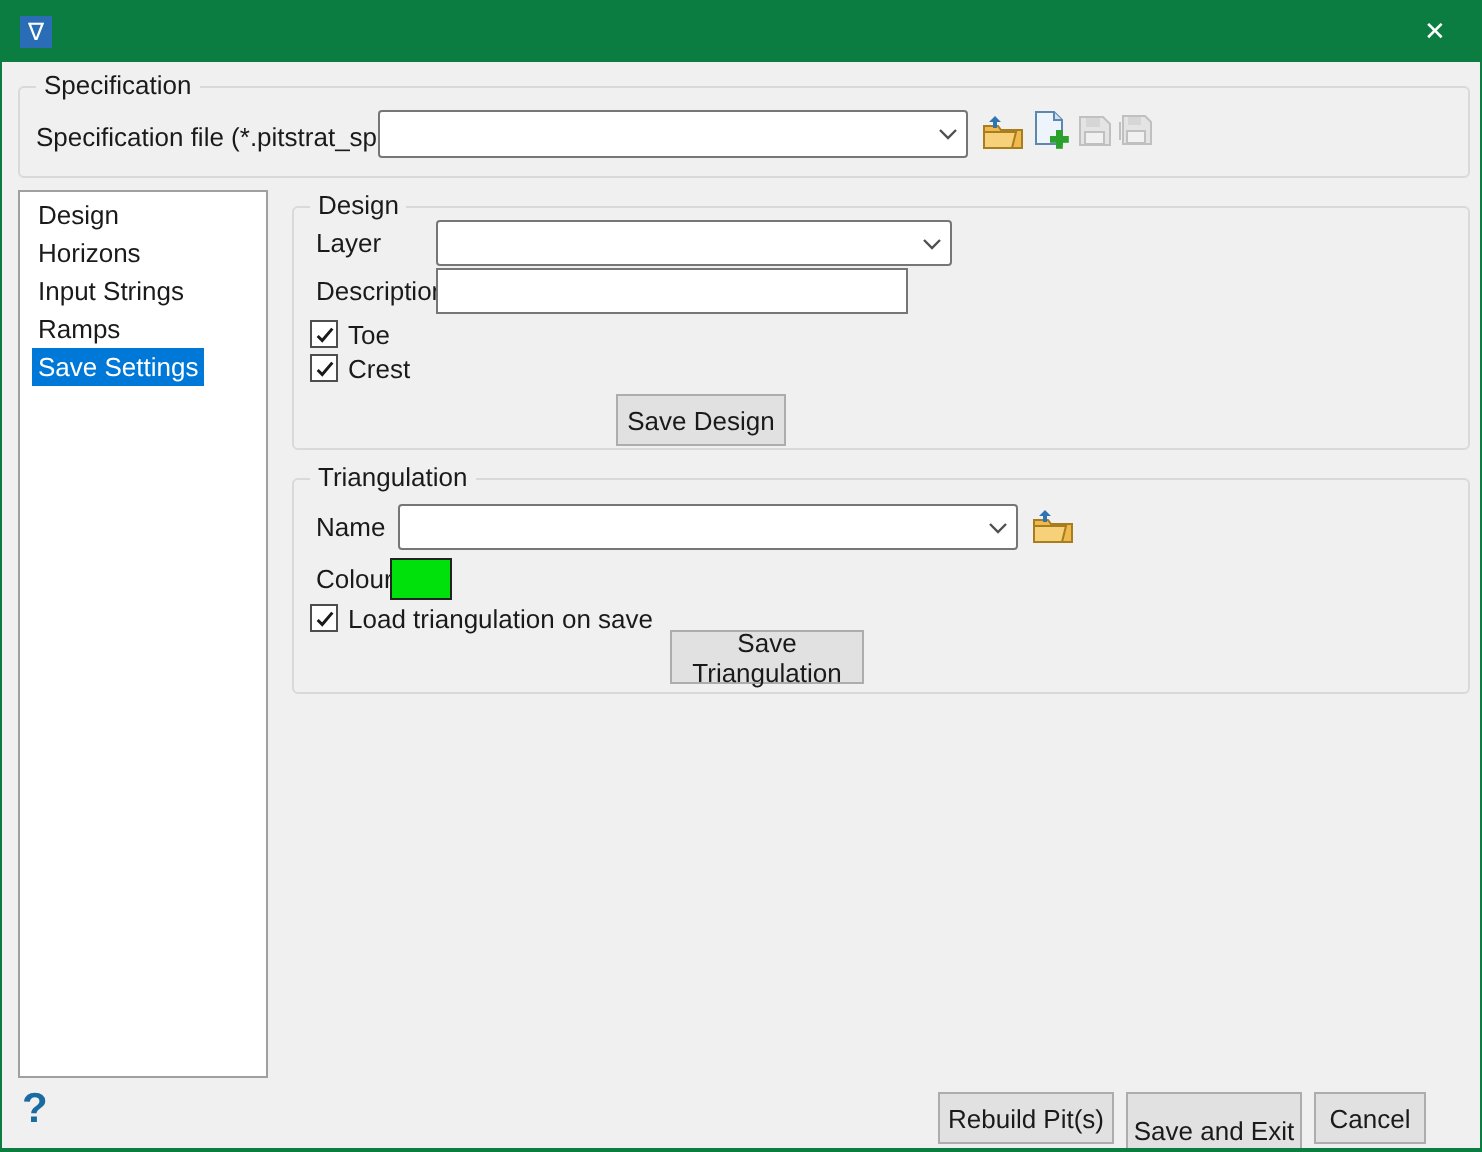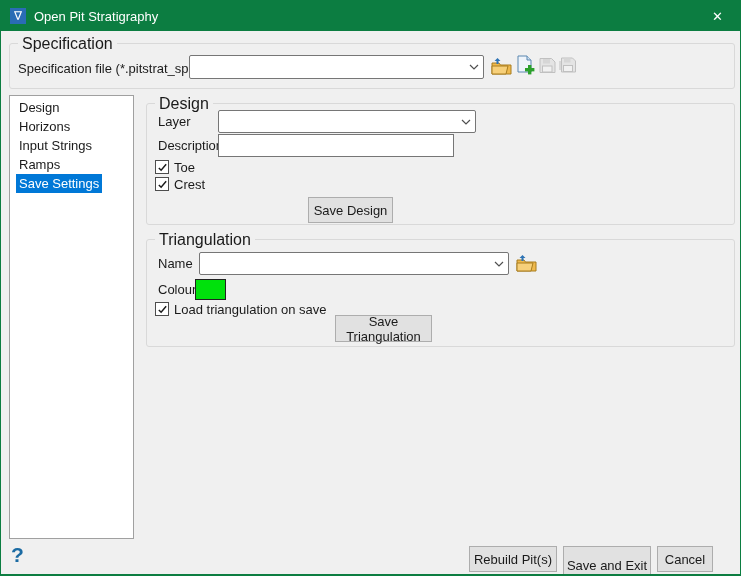--- a/index.html
+++ b/index.html
@@ -48,7 +48,6 @@
 
   <div class="titlebar">
     <div class="app-icon">∇</div>
-    <span class="title-text">Open Pit Stratigraphy</span>
     <div class="close-btn">✕</div>
   </div>
 

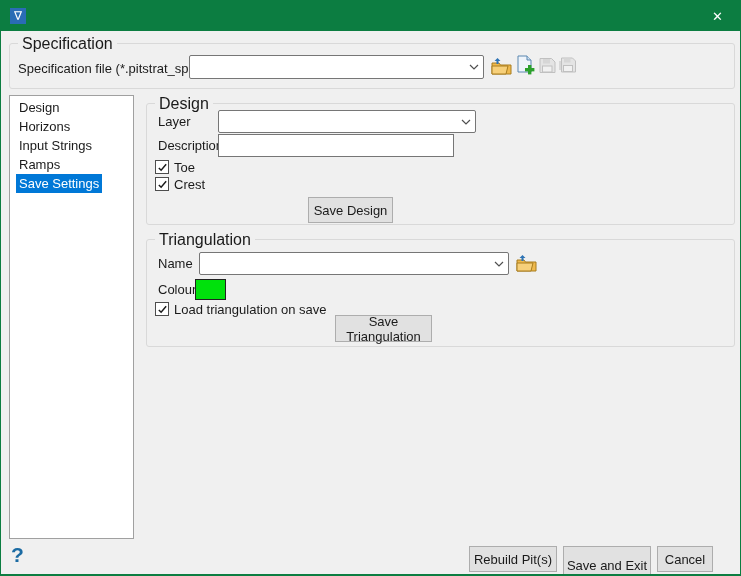--- a/index.html
+++ b/index.html
@@ -17,7 +17,7 @@
   .close-btn{position:absolute;right:0;top:0;width:45px;height:30px;display:flex;align-items:center;justify-content:center;color:#fff;font-size:13px;cursor:default;}
   
   .groupbox{position:absolute;border:1px solid #d9d9d9;border-radius:3px;}
-  .group-label{position:absolute;top:-9px;left:8px;background:#f0f0f0;padding:0 4px;font-size:16px;color:#1a1a1a;}
+  .group-label{position:absolute;top:-9px;left:8px;background:#f0f0f0;padding:0 4px;font-size:13px;color:#1a1a1a;}
   
   .combo{position:absolute;background:#fff;border:1px solid #767676;border-radius:2px;display:flex;align-items:center;}
   .combo .combo-value{flex:1;padding:0 6px;font-size:13px;white-space:nowrap;overflow:hidden;}

